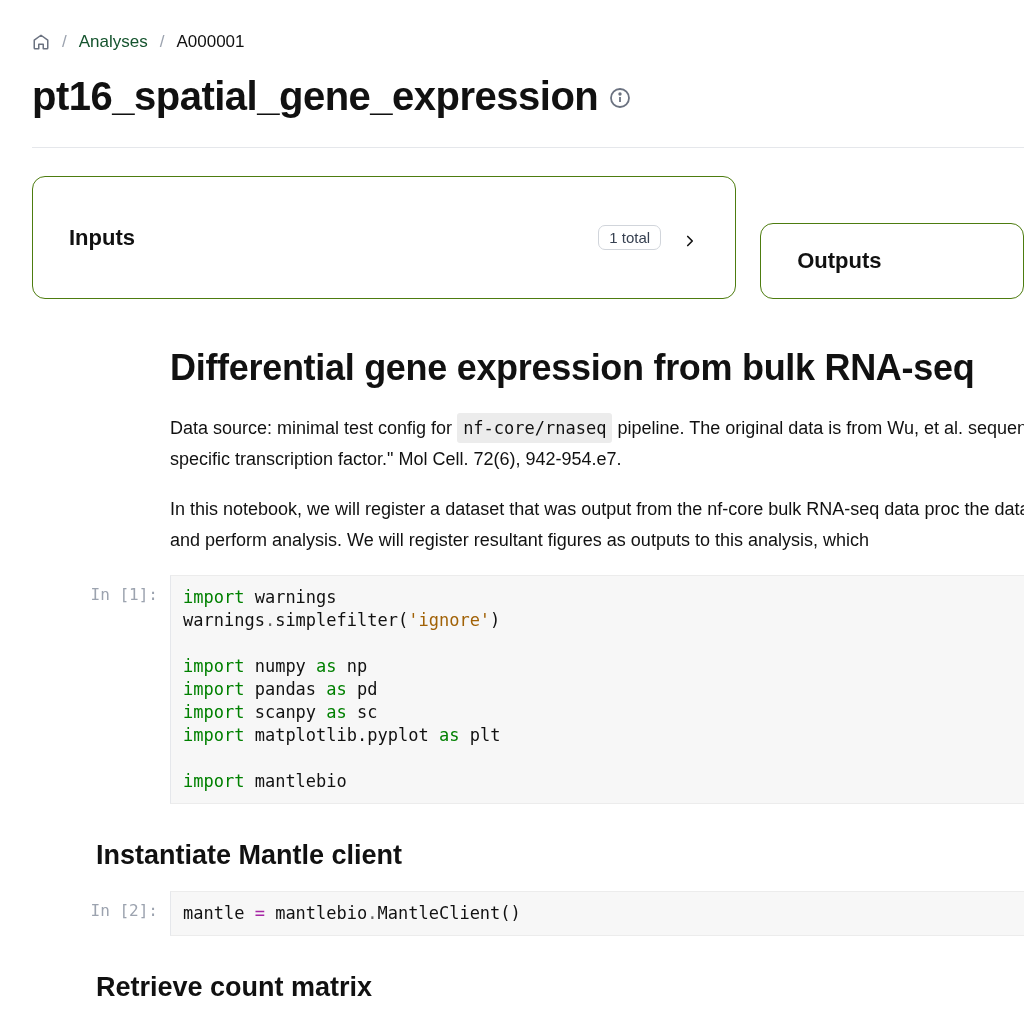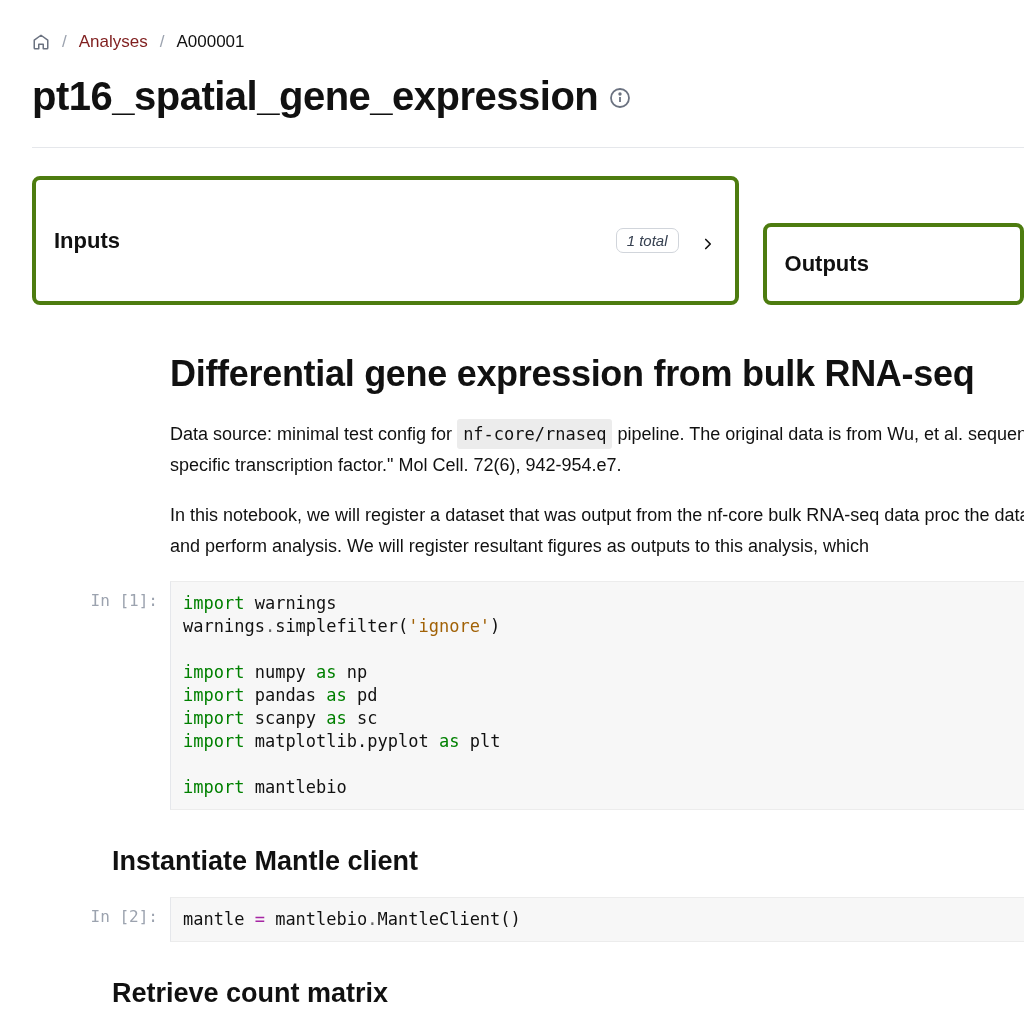--- a/index.html
+++ b/index.html
@@ -22,7 +22,7 @@
   }
   .breadcrumb .sep { color: #9ca3af; }
   .breadcrumb .home-icon svg { display: block; }
-  .breadcrumb .link { color: #7f1d1d; }
+  .breadcrumb .link { color: #14532d; }
   .breadcrumb .current { color: #111; }
   h1.page-title {
     font-size: 40px;

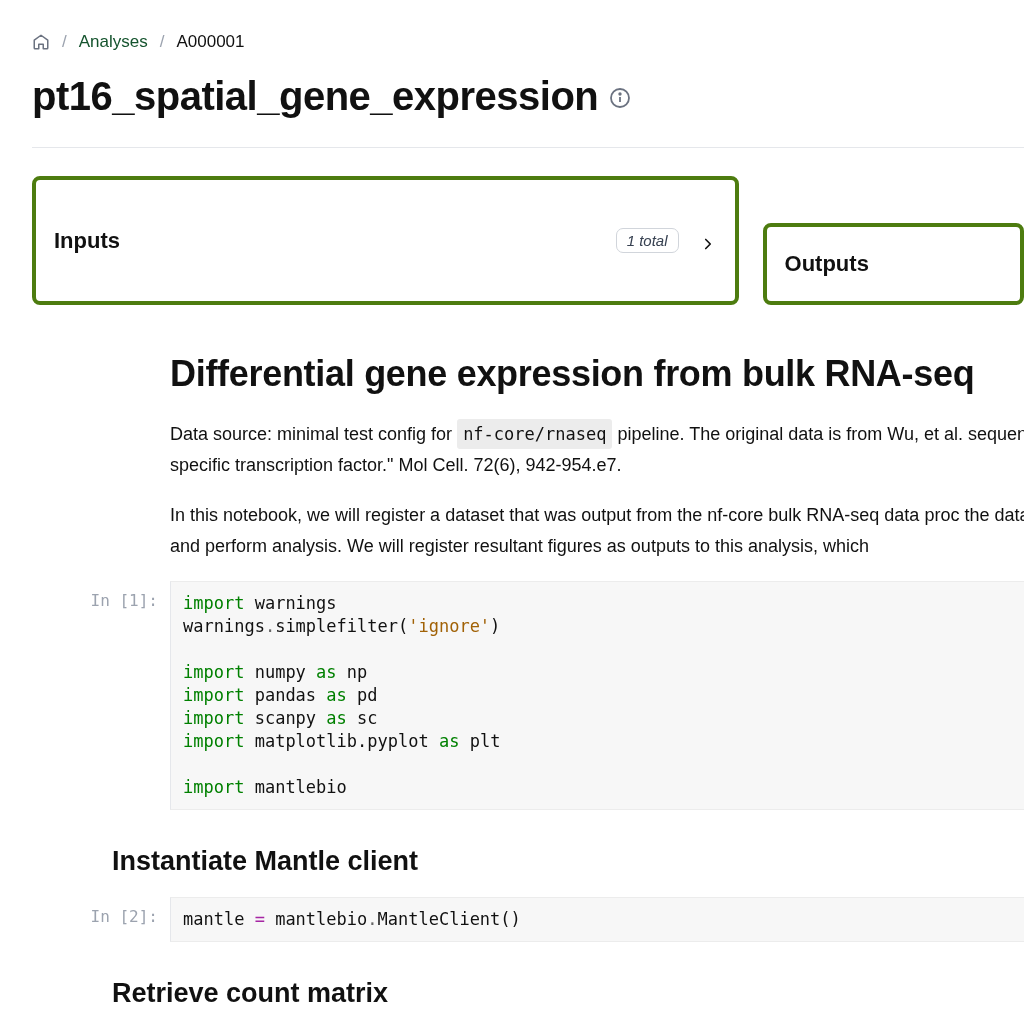--- a/index.html
+++ b/index.html
@@ -45,9 +45,9 @@
     margin-bottom: 48px;
   }
   .card {
-    border: 4px solid #4d7c0f;
-    border-radius: 8px;
-    padding: 24px 18px;
+    border: 1px solid #4d7c0f;
+    border-radius: 13px;
+    padding: 24px 36px;
     display: flex;
     align-items: center;
     justify-content: space-between;

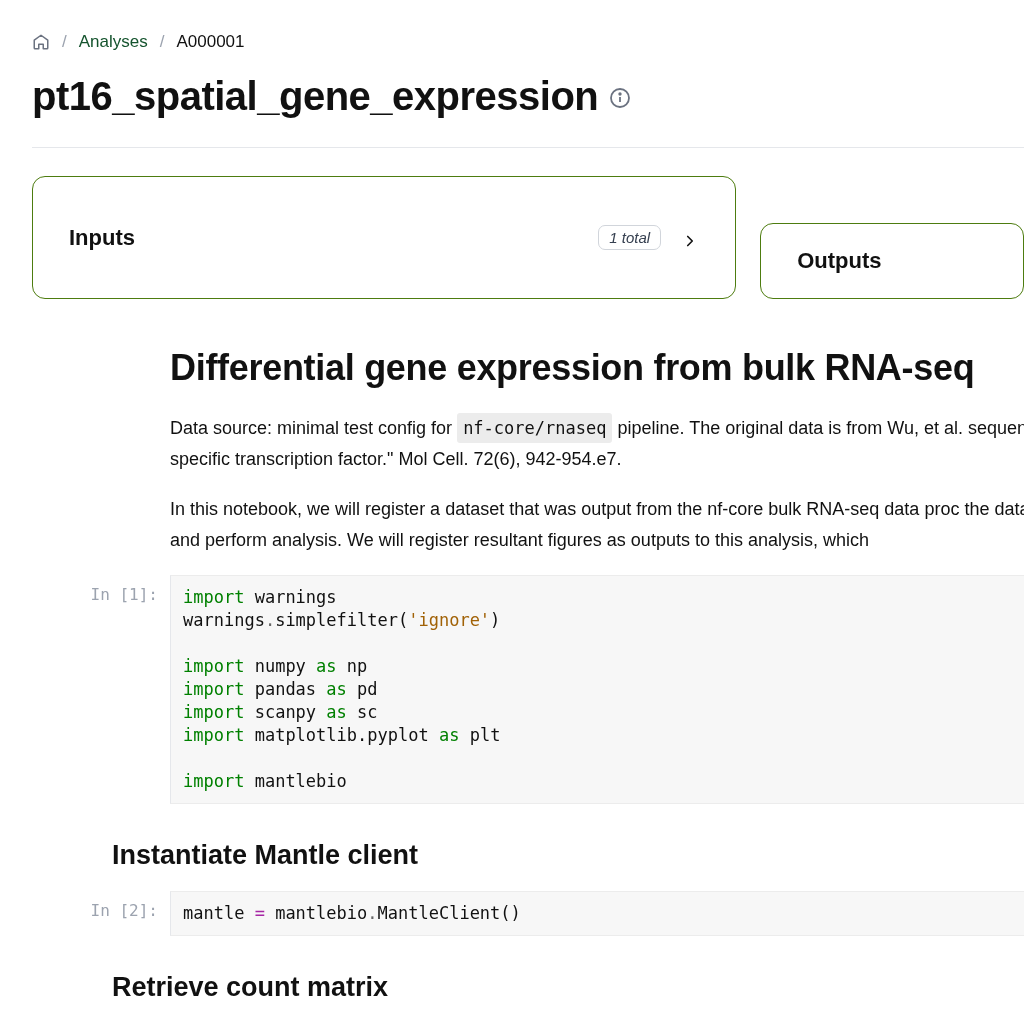--- a/index.html
+++ b/index.html
@@ -62,7 +62,6 @@
     display: flex;
     align-items: flex-end;
     gap: 20px;
-    font-style: italic;
   }
   .pill {
     border: 1px solid #d1d5db;

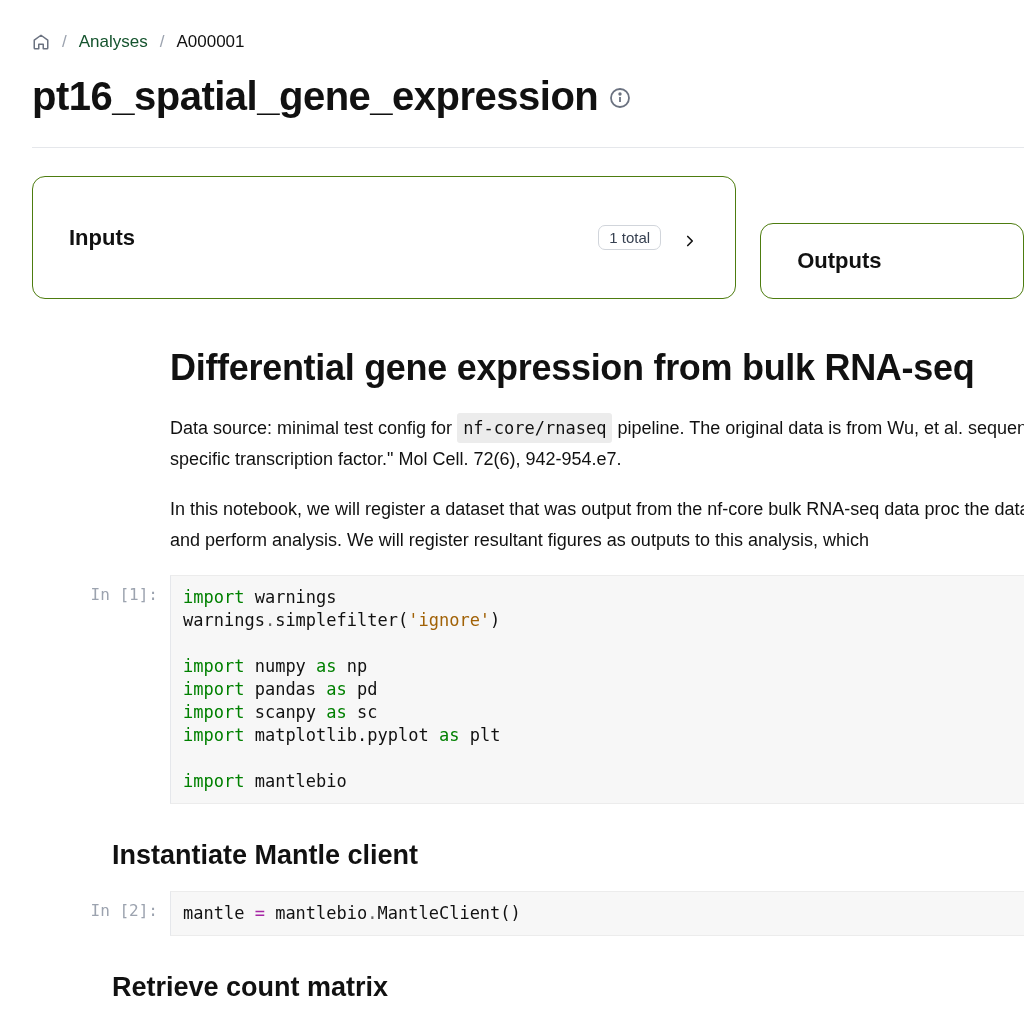--- a/index.html
+++ b/index.html
@@ -85,7 +85,7 @@
   .nb-h2 {
     font-size: 27px;
     font-weight: 700;
-    margin-left: 80px;
+    margin-left: 64px;
     margin-bottom: 20px;
     margin-top: 36px;
   }

